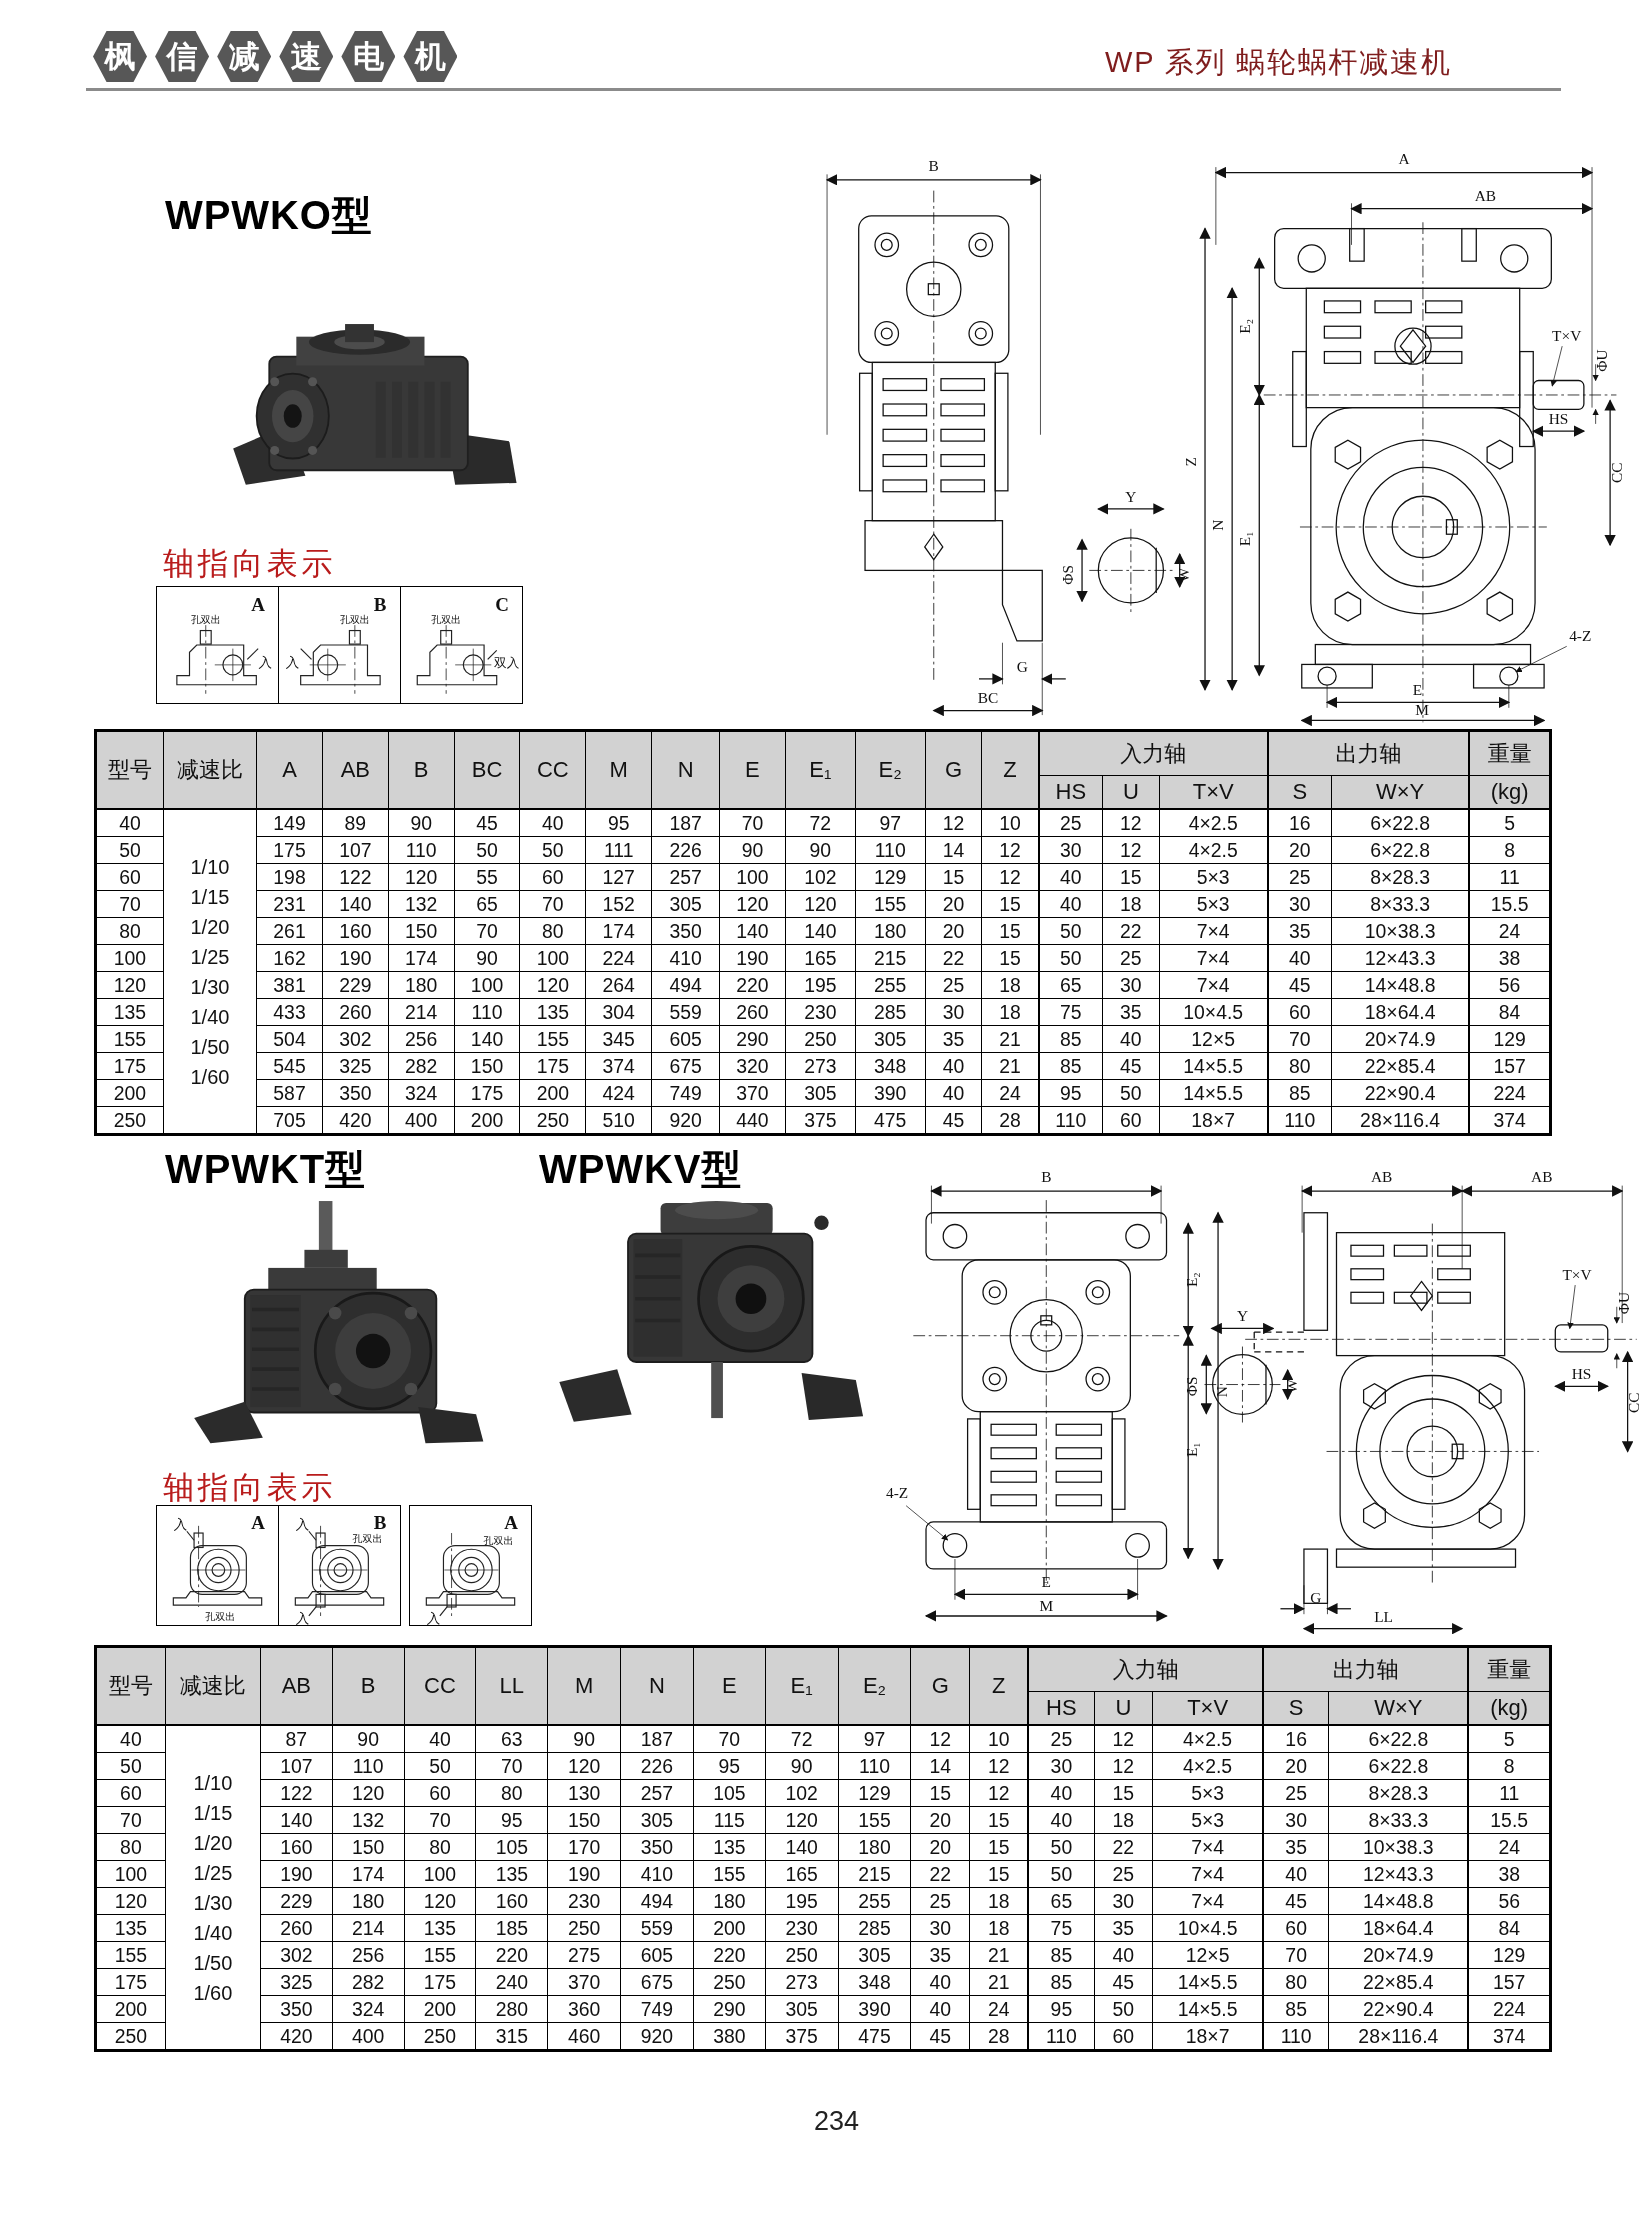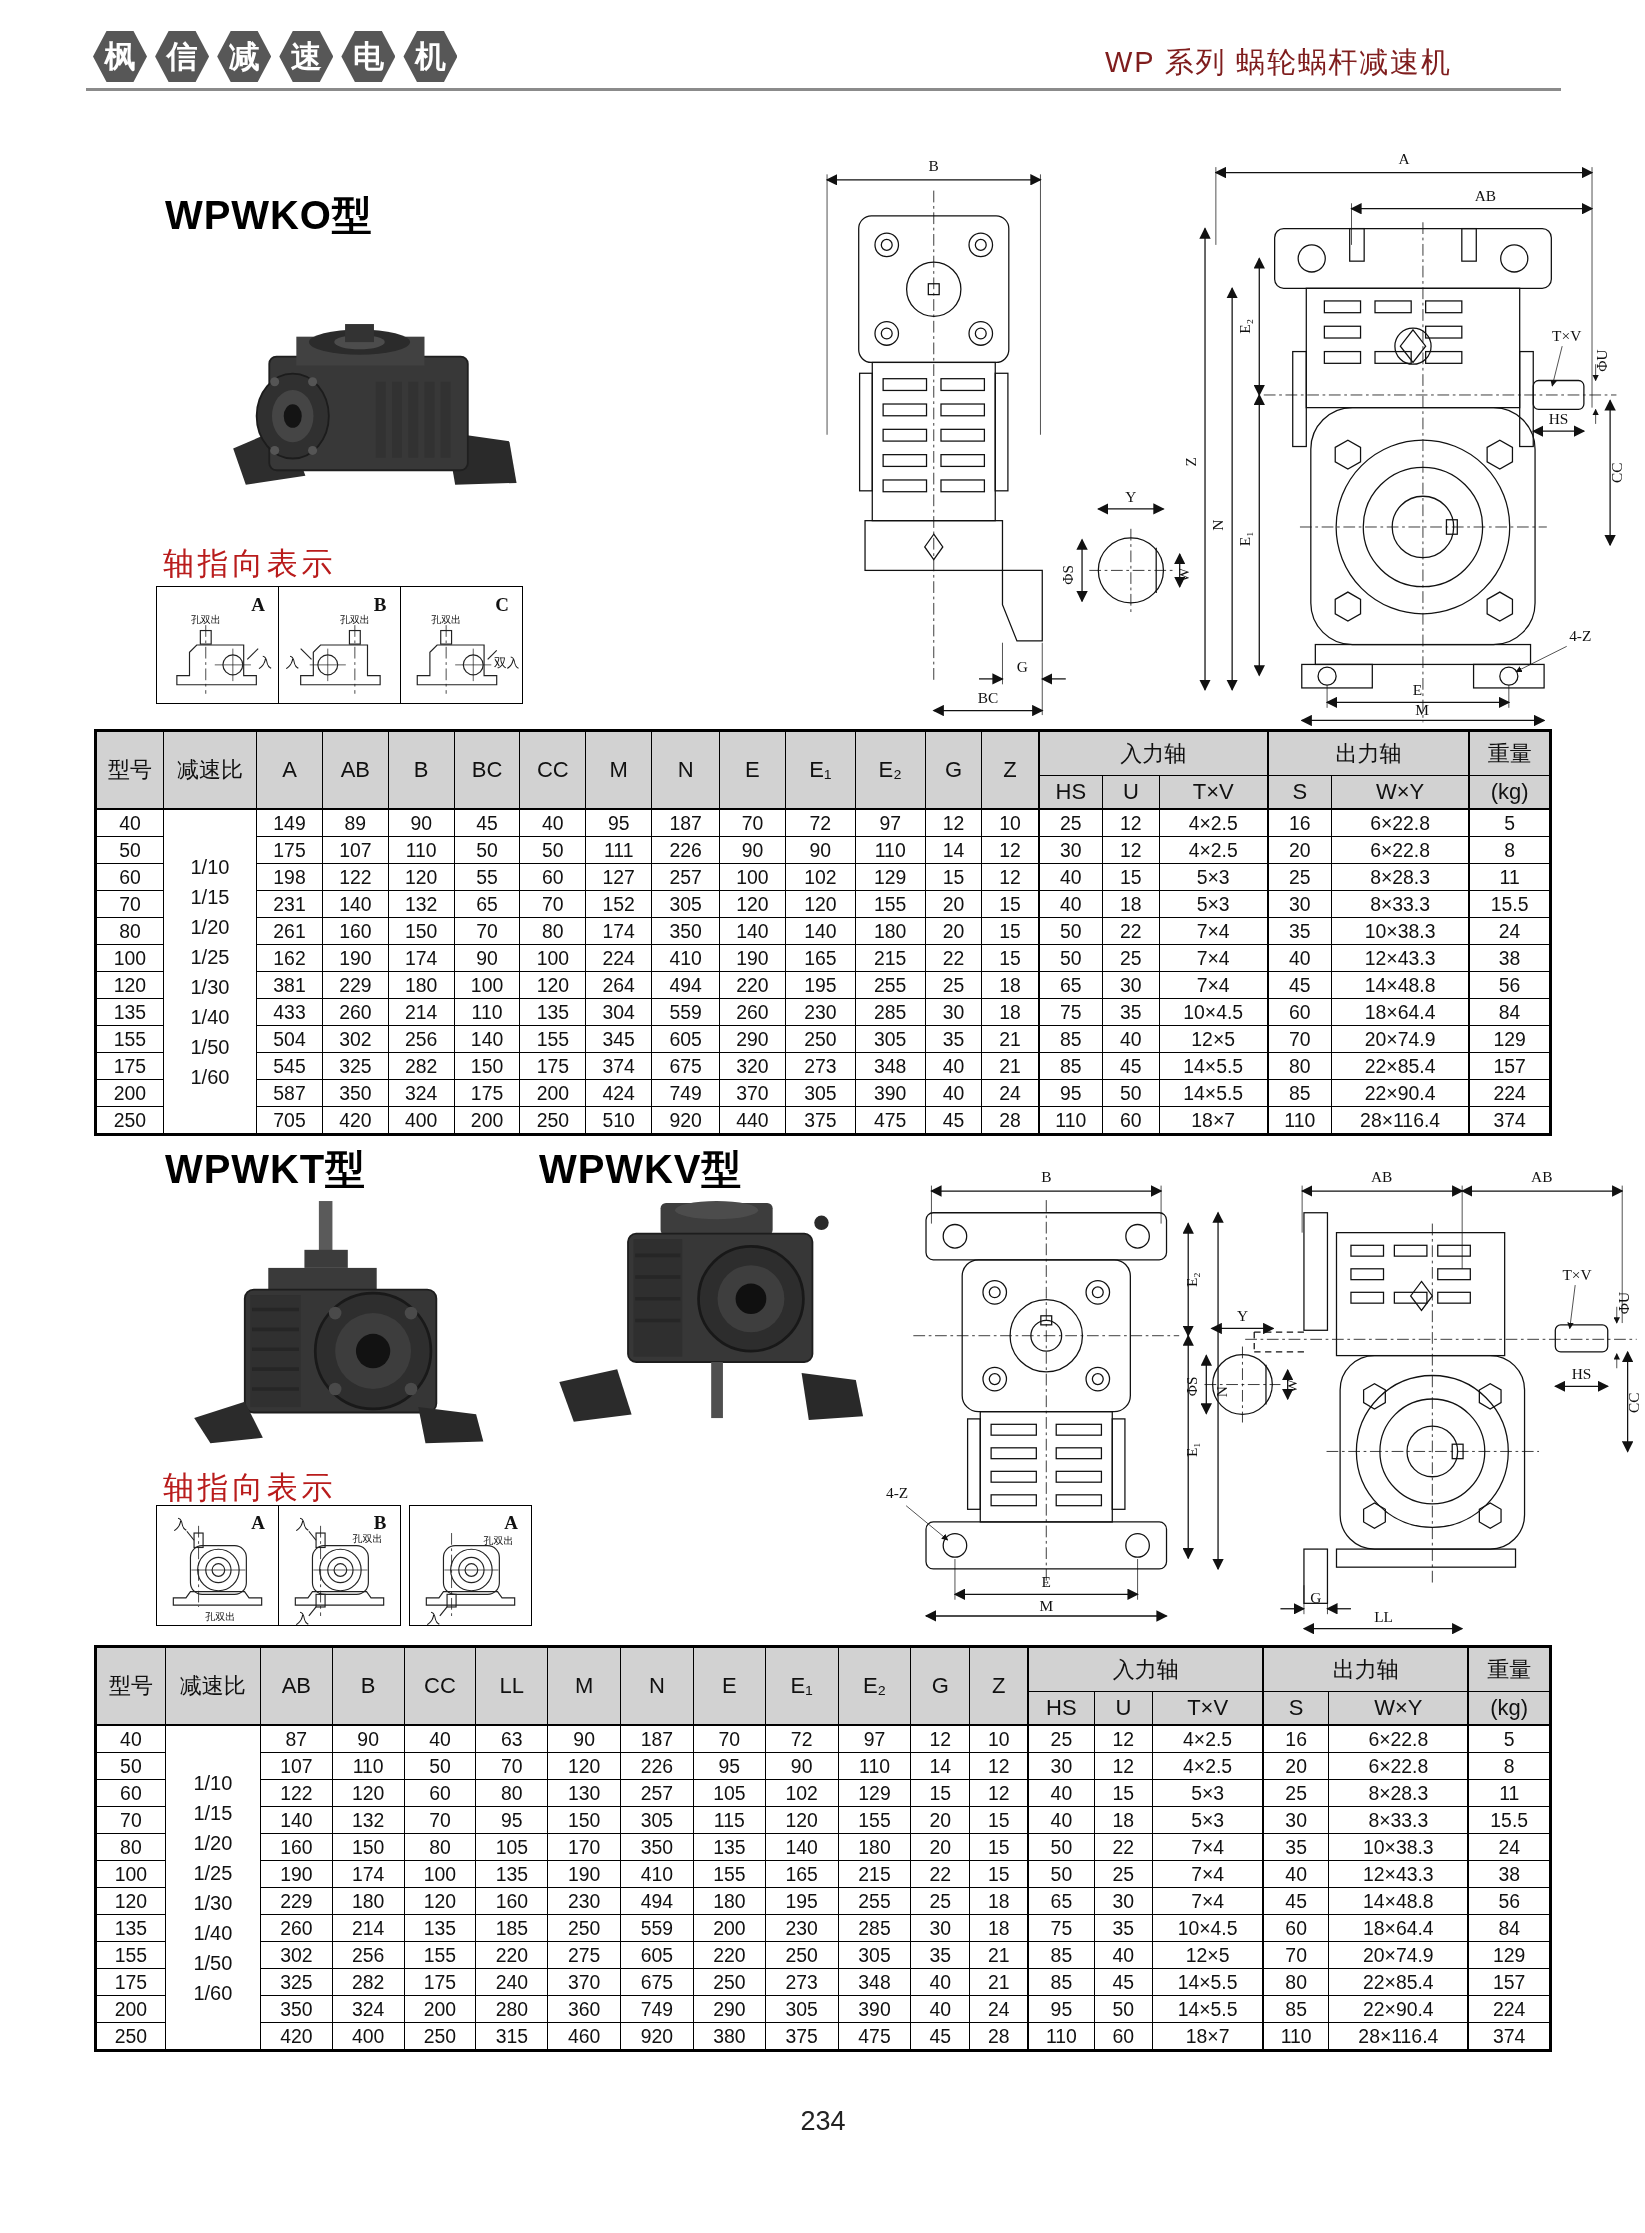--- a/index.html
+++ b/index.html
@@ -1134,7 +1134,7 @@
       </tbody>
     </table>
 
-  <div class="abs pageno" style="left:787px;top:2106px;width:72px;text-align:center">234</div>
+  <div class="abs pageno" style="left:787px;top:2106px;width:72px;text-align:right">234</div>
 </div>
 
 

